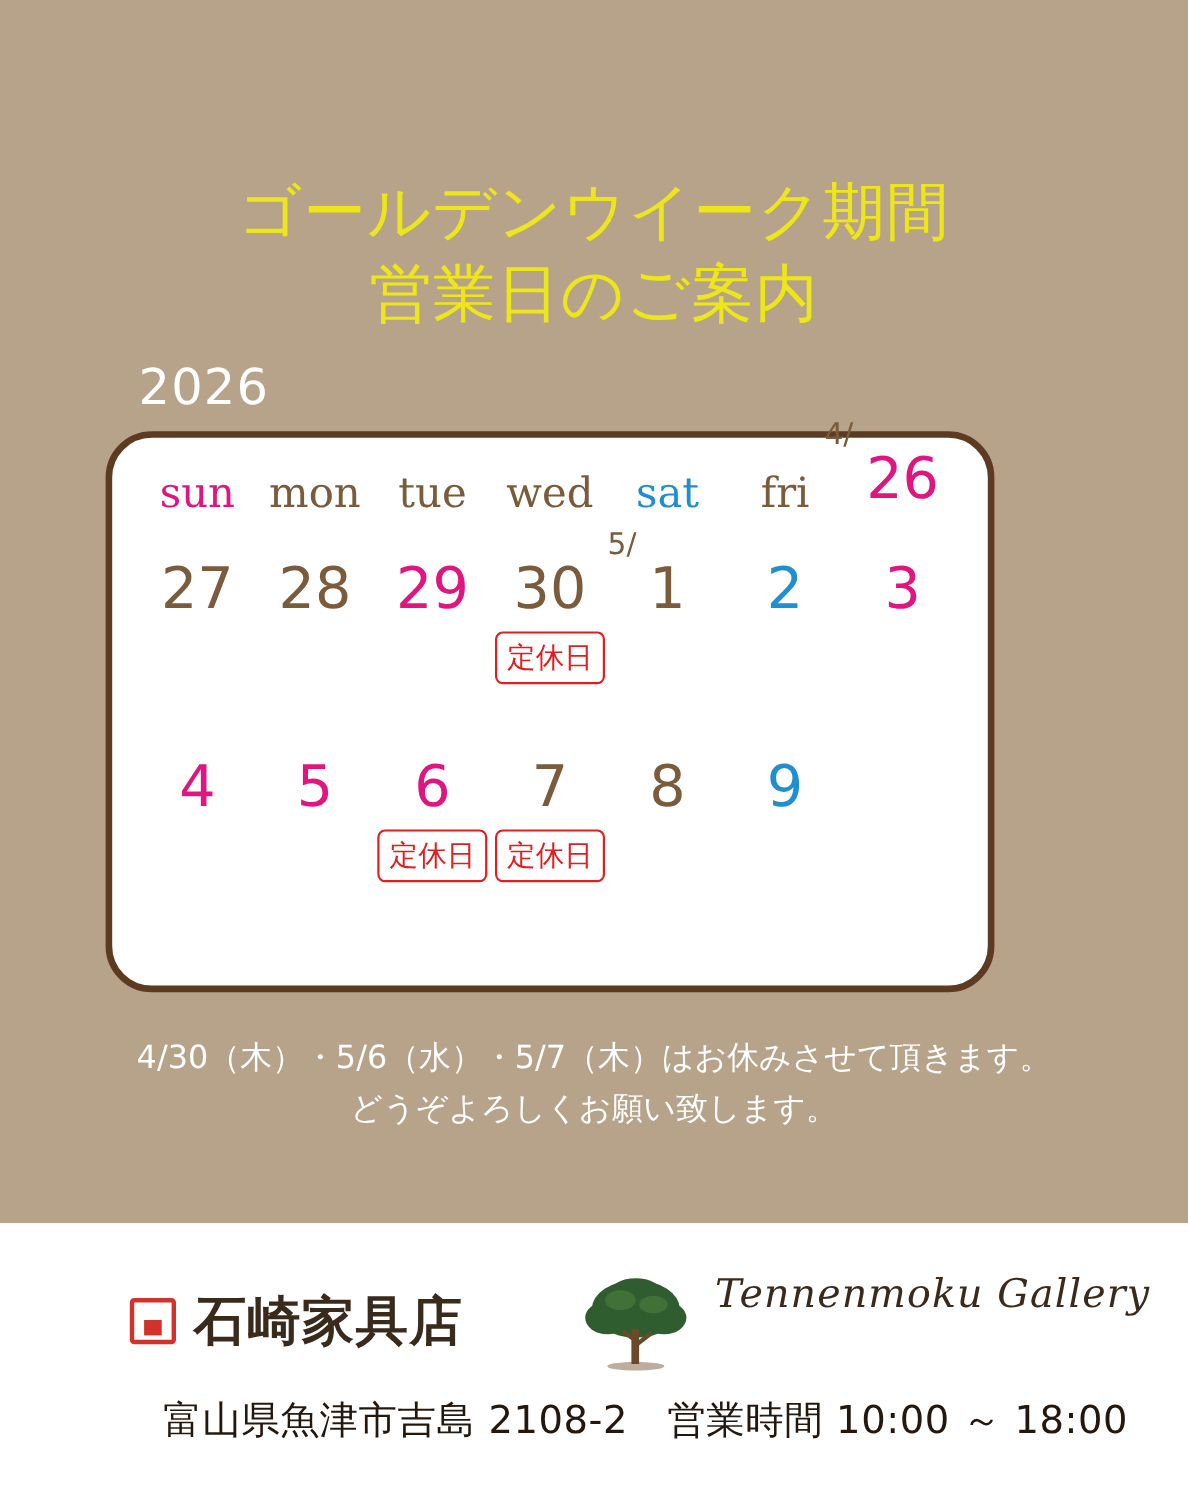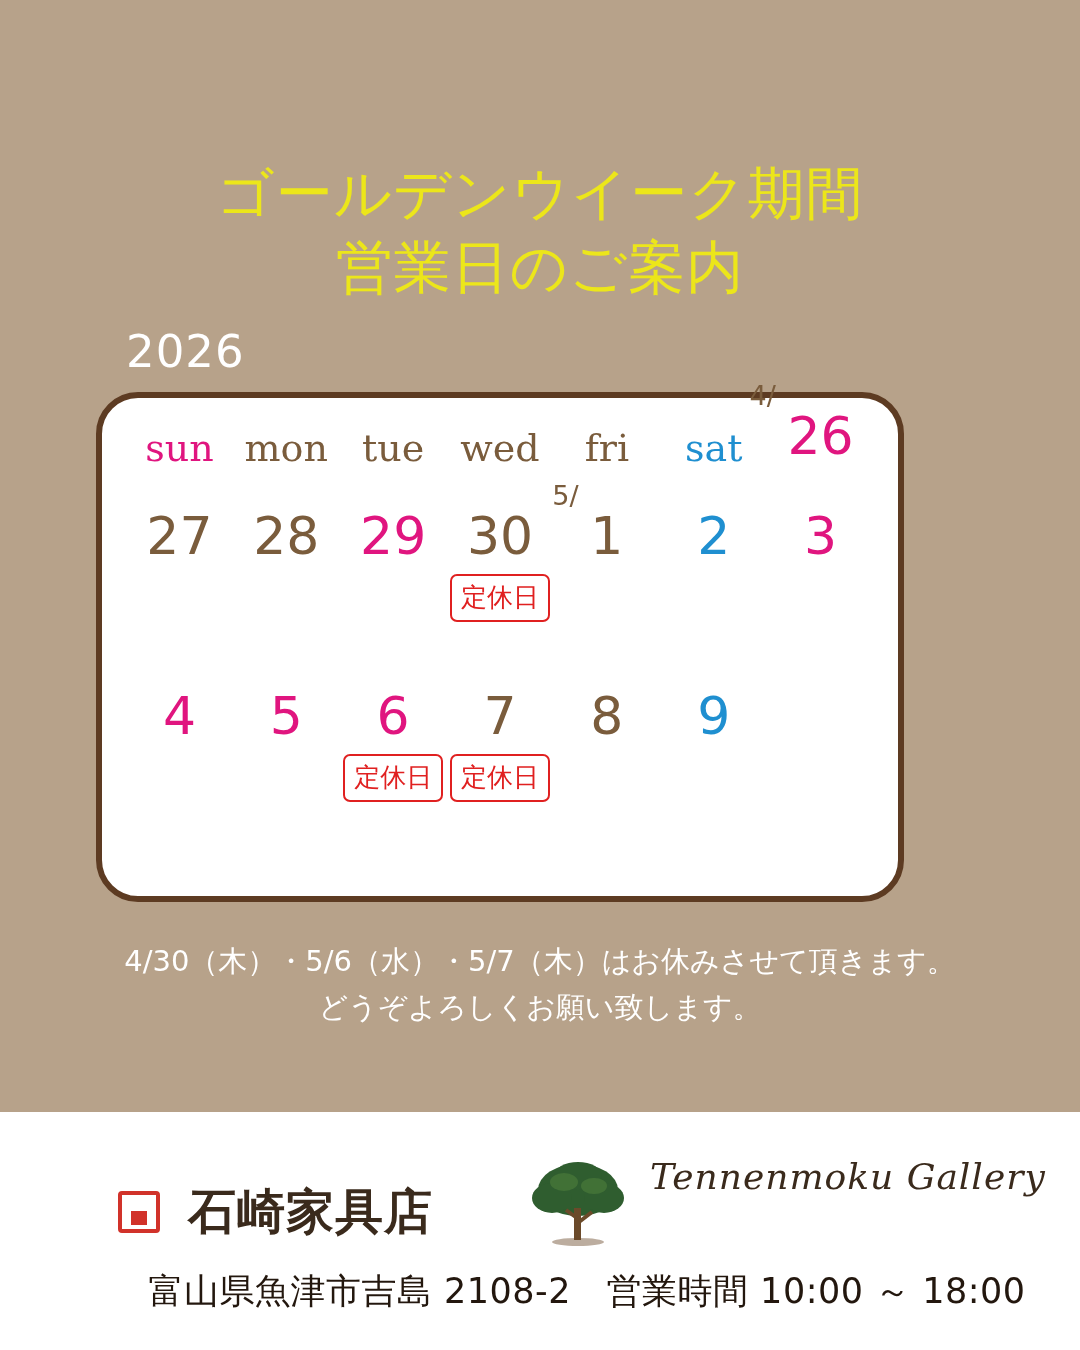--- a/index.html
+++ b/index.html
@@ -245,8 +245,8 @@
       <div class="dow">mon</div>
       <div class="dow">tue</div>
       <div class="dow">wed</div>
+      <div class="dow sat">sat</div>
       <div class="dow">fri</div>
-      <div class="dow sat">sat</div>
 
       <div class="daycell">
         <div class="daynum sun">

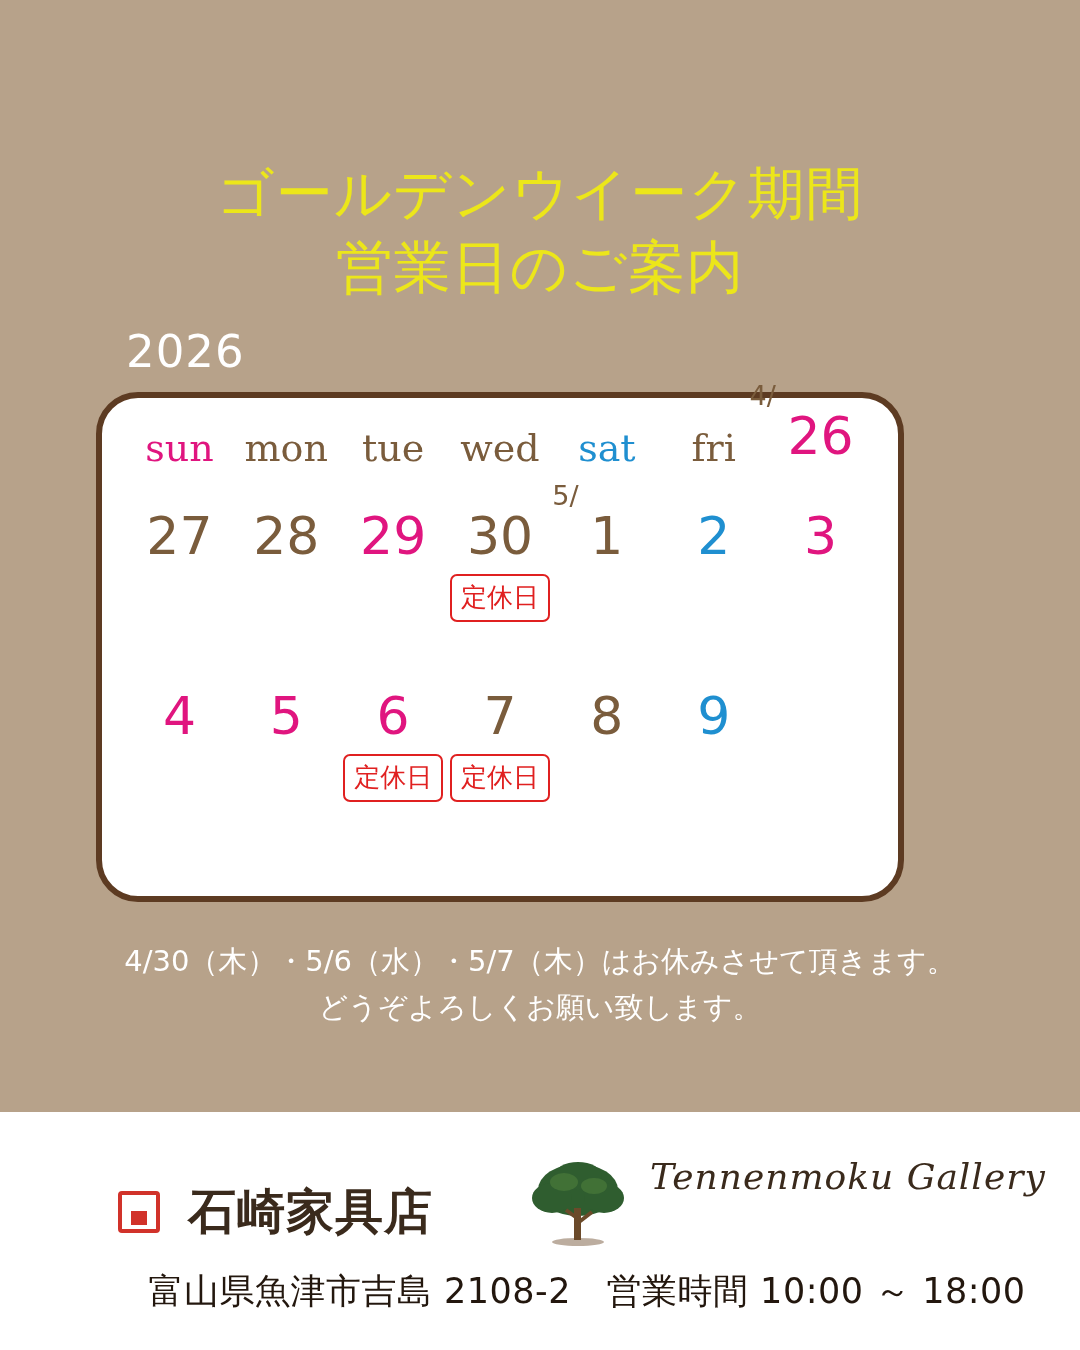--- a/index.html
+++ b/index.html
@@ -161,10 +161,10 @@
   .brand-logo {
     position: absolute;
     left: 118px;
-    top: 12px;
+    top: 1px;
     display: flex;
     align-items: center;
-    gap: 28px;
+    gap: 16px;
   }
   .brand-mark {
     width: 42px;

